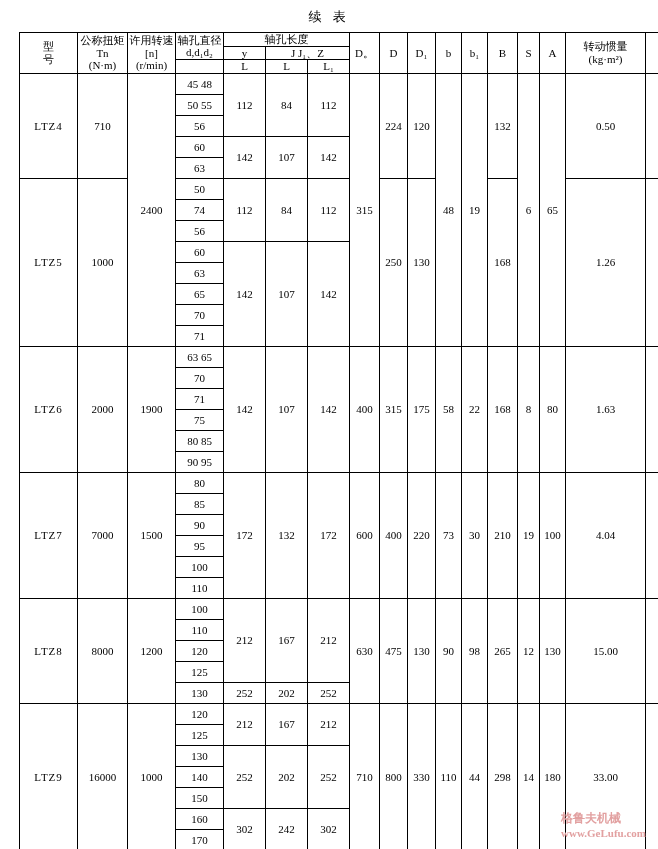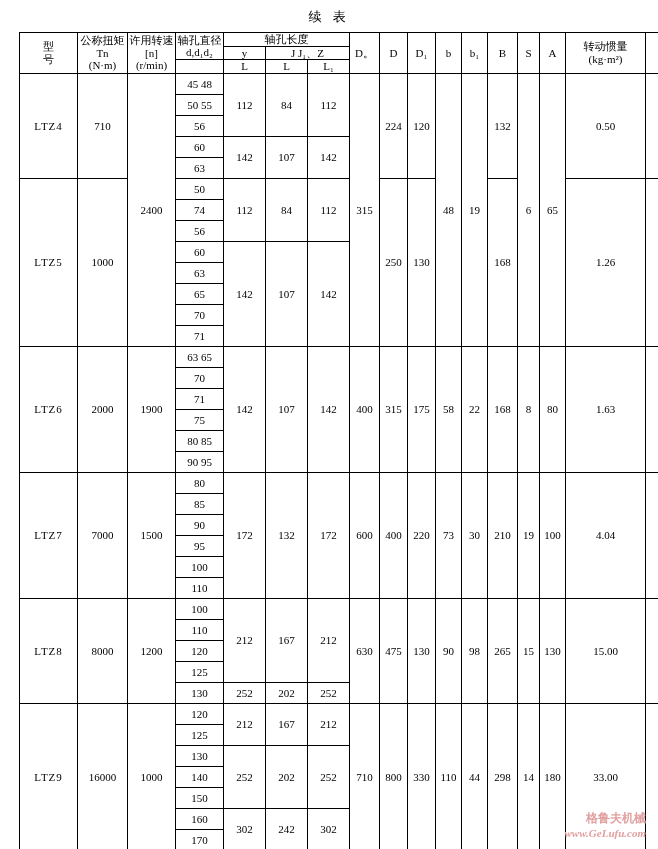--- a/index.html
+++ b/index.html
@@ -309,7 +309,7 @@
           <td rowspan="5">90</td>
           <td rowspan="5">98</td>
           <td rowspan="5">265</td>
-          <td rowspan="5">15</td>
+          <td rowspan="5">12</td>
           <td rowspan="5">130</td>
           <td rowspan="5">15.00</td>
           <td rowspan="5">304.3</td>

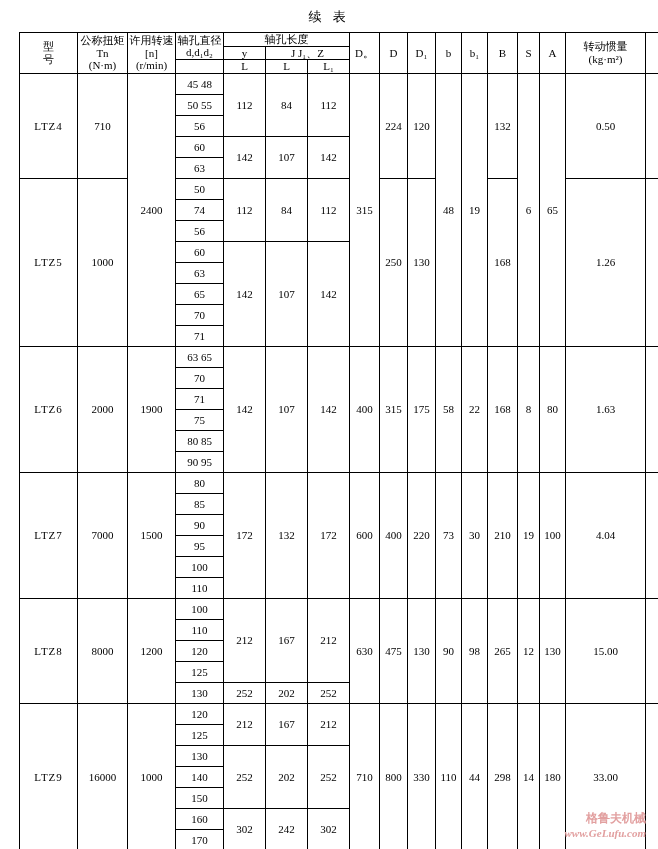--- a/index.html
+++ b/index.html
@@ -63,7 +63,7 @@
     color: #e2a0a0;
     font-size: 12px;
     line-height: 1.35;
-    text-align: right;
+    text-align: left;
     font-family: "Liberation Serif", serif;
     font-weight: bold;
   }

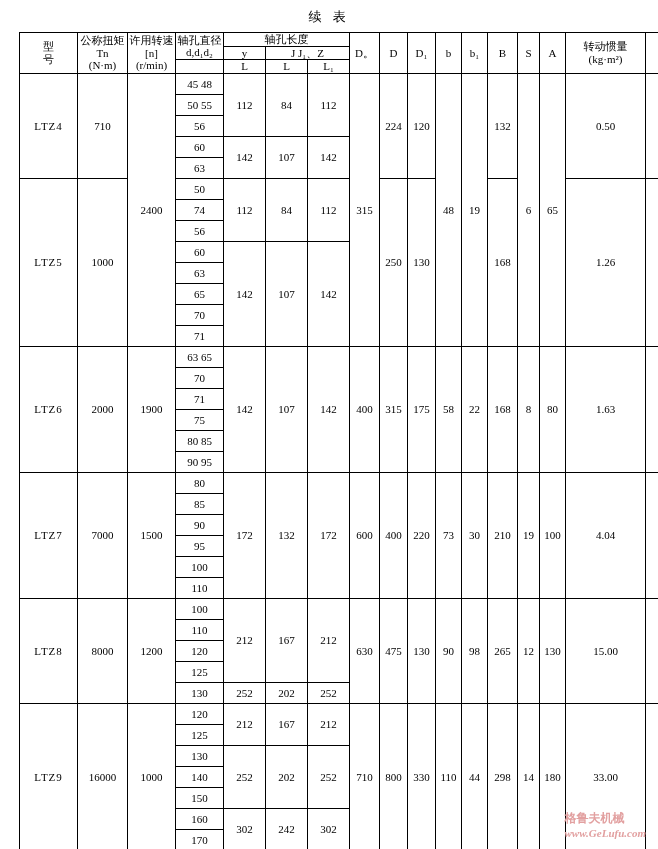--- a/index.html
+++ b/index.html
@@ -67,7 +67,7 @@
     font-family: "Liberation Serif", serif;
     font-weight: bold;
   }
-  .wm2 { color: #e2a0a0; font-size: 11px; font-style: italic; }
+  .wm2 { color: #e2a0a0; font-size: 11px; }
 </style>
 </head>
 <body>

